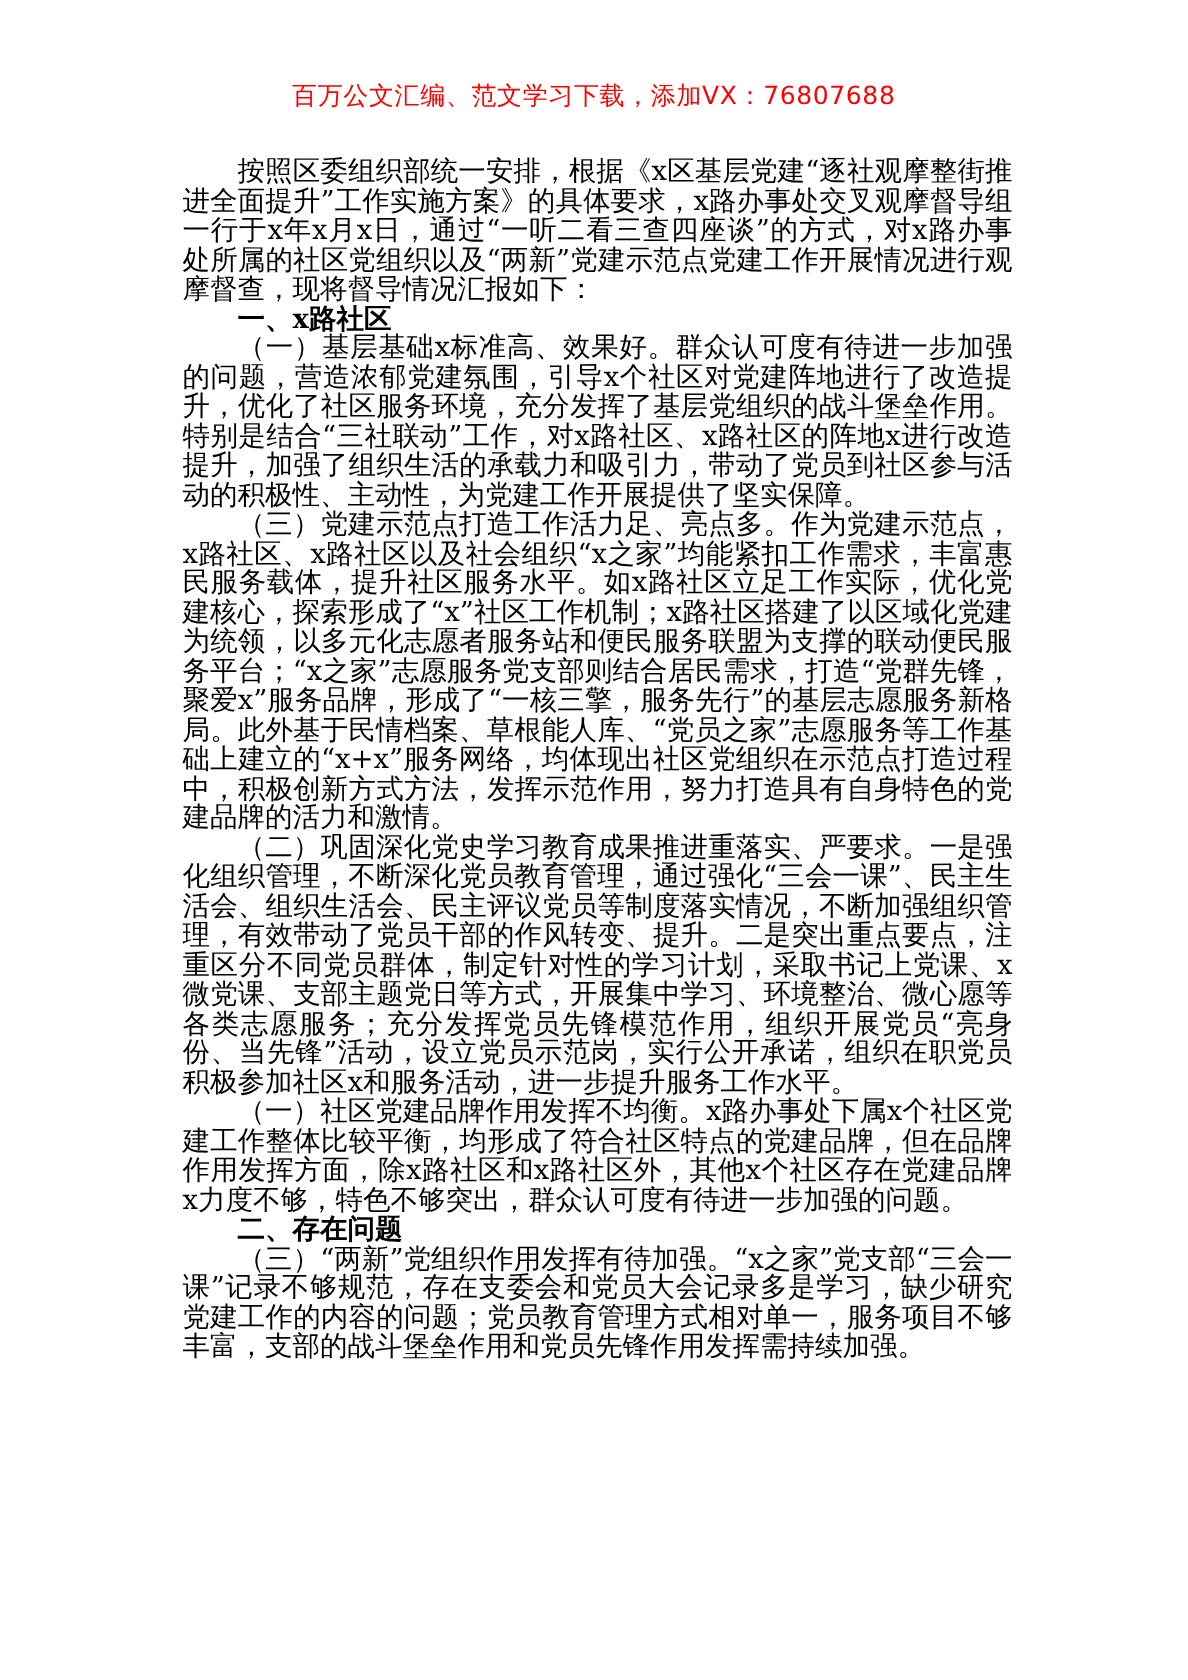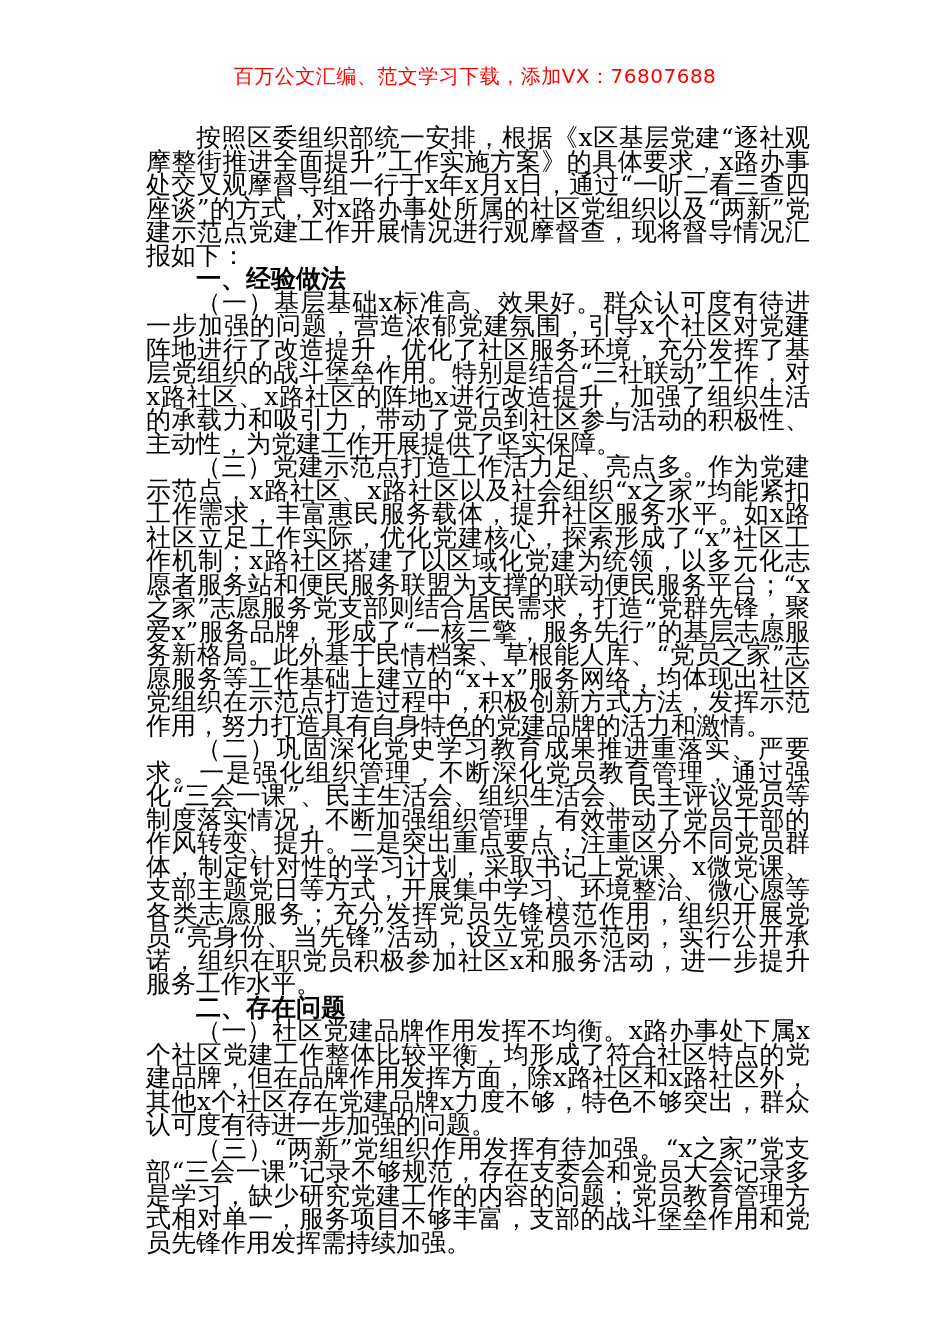--- a/index.html
+++ b/index.html
@@ -33,7 +33,7 @@
     top: 126px;
     left: 146px;
     width: 664px;
-    font-size: 25px;
+    font-size: 22px;
     line-height: 23.5px;
     text-align: justify;
   }

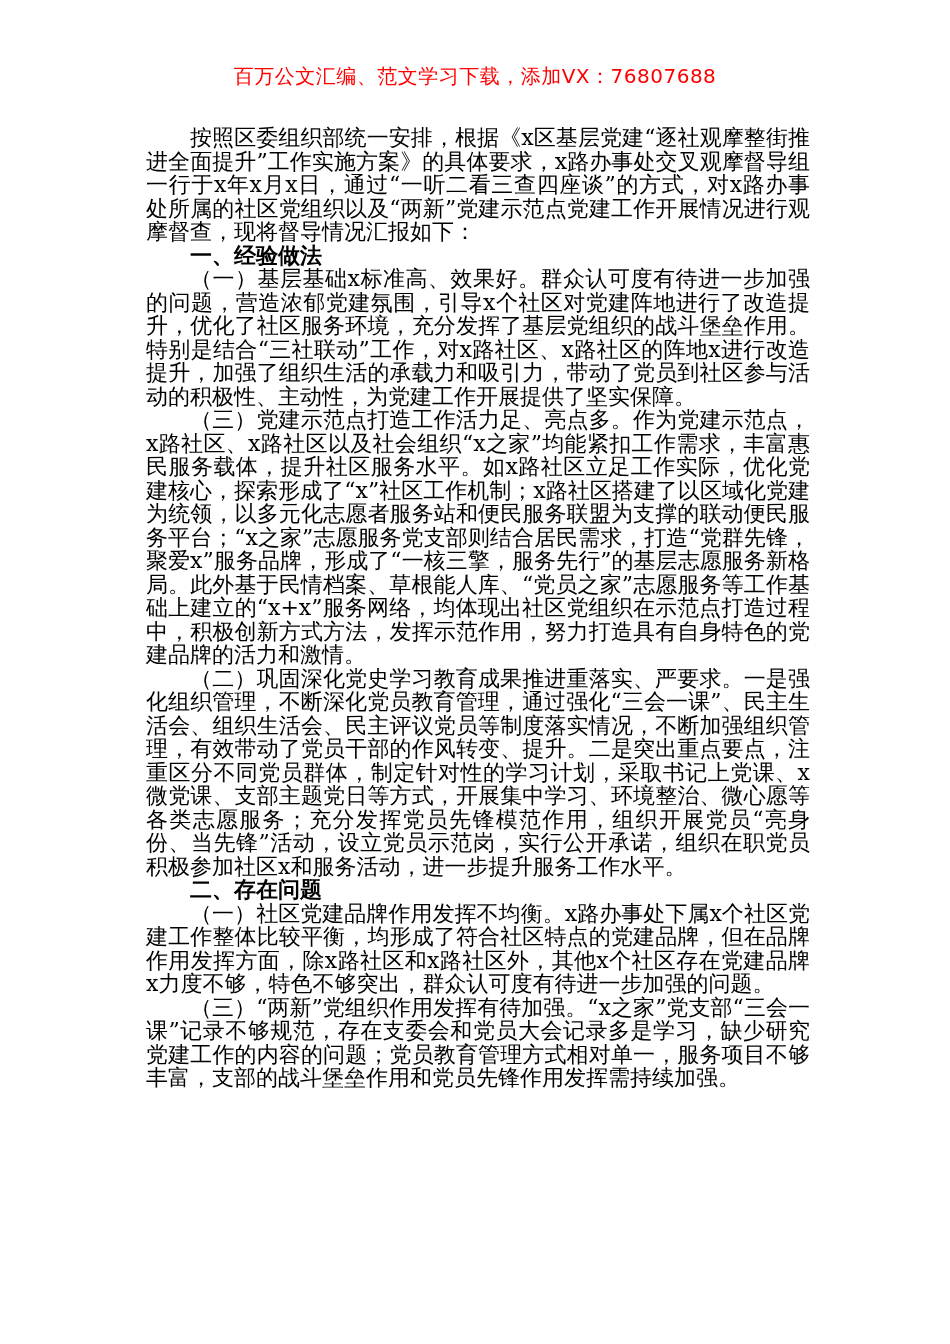--- a/index.html
+++ b/index.html
@@ -55,7 +55,7 @@
 
   <div class="doc-body">
     <p class="para">按照区委组织部统一安排，根据《x区基层党建“逐社观摩整街推进全面提升”工作实施方案》的具体要求，x路办事处交叉观摩督导组一行于x年x月x日，通过“一听二看三查四座谈”的方式，对x路办事处所属的社区党组织以及“两新”党建示范点党建工作开展情况进行观摩督查，现将督导情况汇报如下：</p>
-    <p class="para heading">一、经验做法</p>
+    <p class="para heading">一、x路社区</p>
     <p class="para">（一）基层基础x标准高、效果好。群众认可度有待进一步加强的问题，营造浓郁党建氛围，引导x个社区对党建阵地进行了改造提升，优化了社区服务环境，充分发挥了基层党组织的战斗堡垒作用。特别是结合“三社联动”工作，对x路社区、x路社区的阵地x进行改造提升，加强了组织生活的承载力和吸引力，带动了党员到社区参与活动的积极性、主动性，为党建工作开展提供了坚实保障。</p>
     <p class="para">（三）党建示范点打造工作活力足、亮点多。作为党建示范点，x路社区、x路社区以及社会组织“x之家”均能紧扣工作需求，丰富惠民服务载体，提升社区服务水平。如x路社区立足工作实际，优化党建核心，探索形成了“x”社区工作机制；x路社区搭建了以区域化党建为统领，以多元化志愿者服务站和便民服务联盟为支撑的联动便民服务平台；“x之家”志愿服务党支部则结合居民需求，打造“党群先锋，聚爱x”服务品牌，形成了“一核三擎，服务先行”的基层志愿服务新格局。此外基于民情档案、草根能人库、“党员之家”志愿服务等工作基础上建立的“x+x”服务网络，均体现出社区党组织在示范点打造过程中，积极创新方式方法，发挥示范作用，努力打造具有自身特色的党建品牌的活力和激情。</p>
     <p class="para">（二）巩固深化党史学习教育成果推进重落实、严要求。一是强化组织管理，不断深化党员教育管理，通过强化“三会一课”、民主生活会、组织生活会、民主评议党员等制度落实情况，不断加强组织管理，有效带动了党员干部的作风转变、提升。二是突出重点要点，注重区分不同党员群体，制定针对性的学习计划，采取书记上党课、x微党课、支部主题党日等方式，开展集中学习、环境整治、微心愿等各类志愿服务；充分发挥党员先锋模范作用，组织开展党员“亮身份、当先锋”活动，设立党员示范岗，实行公开承诺，组织在职党员积极参加社区x和服务活动，进一步提升服务工作水平。</p>

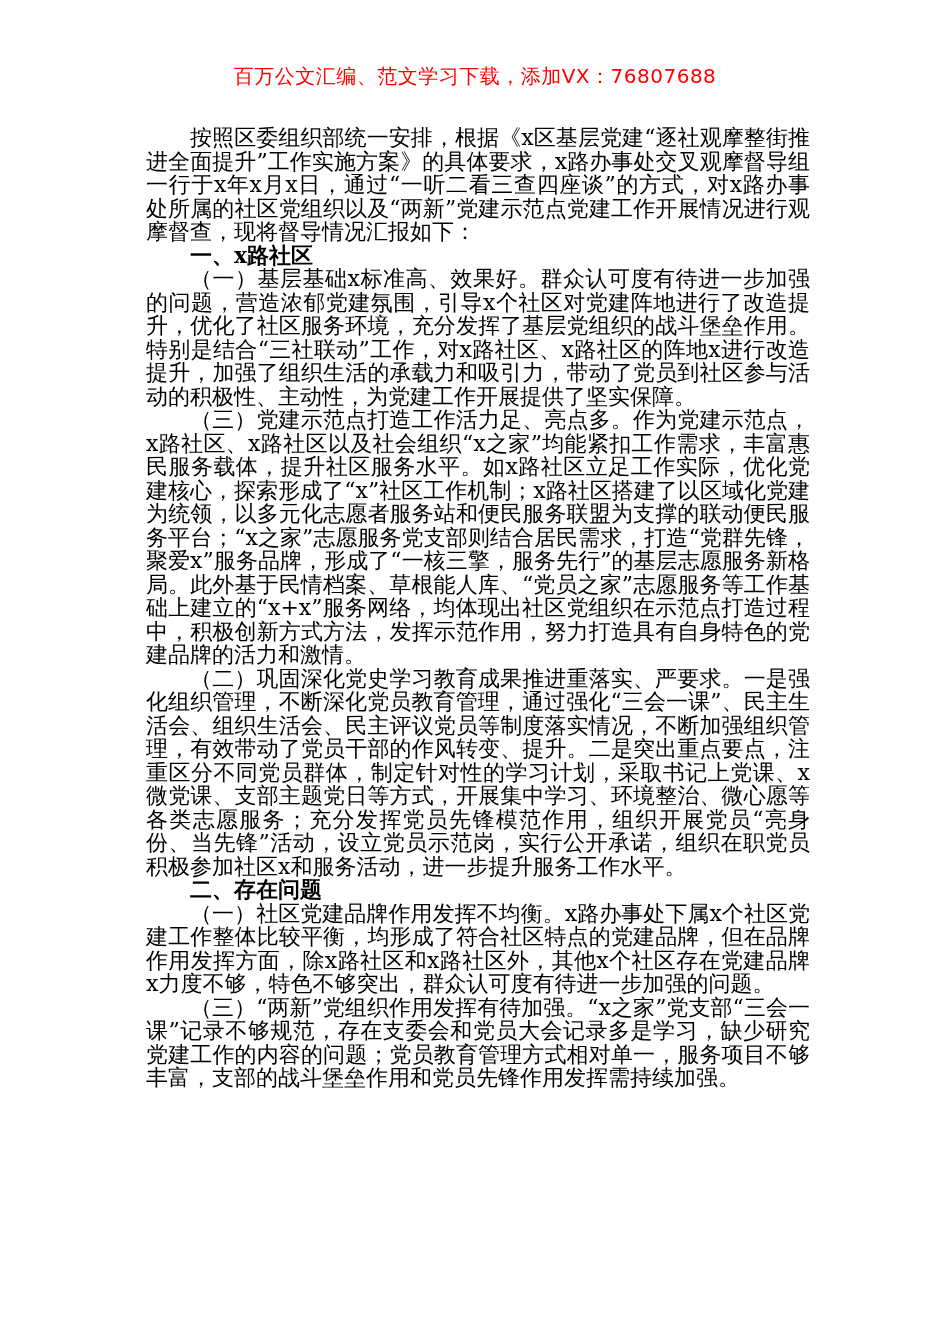--- a/index.html
+++ b/index.html
@@ -59,8 +59,8 @@
     <p class="para">（一）基层基础x标准高、效果好。群众认可度有待进一步加强的问题，营造浓郁党建氛围，引导x个社区对党建阵地进行了改造提升，优化了社区服务环境，充分发挥了基层党组织的战斗堡垒作用。特别是结合“三社联动”工作，对x路社区、x路社区的阵地x进行改造提升，加强了组织生活的承载力和吸引力，带动了党员到社区参与活动的积极性、主动性，为党建工作开展提供了坚实保障。</p>
     <p class="para">（三）党建示范点打造工作活力足、亮点多。作为党建示范点，x路社区、x路社区以及社会组织“x之家”均能紧扣工作需求，丰富惠民服务载体，提升社区服务水平。如x路社区立足工作实际，优化党建核心，探索形成了“x”社区工作机制；x路社区搭建了以区域化党建为统领，以多元化志愿者服务站和便民服务联盟为支撑的联动便民服务平台；“x之家”志愿服务党支部则结合居民需求，打造“党群先锋，聚爱x”服务品牌，形成了“一核三擎，服务先行”的基层志愿服务新格局。此外基于民情档案、草根能人库、“党员之家”志愿服务等工作基础上建立的“x+x”服务网络，均体现出社区党组织在示范点打造过程中，积极创新方式方法，发挥示范作用，努力打造具有自身特色的党建品牌的活力和激情。</p>
     <p class="para">（二）巩固深化党史学习教育成果推进重落实、严要求。一是强化组织管理，不断深化党员教育管理，通过强化“三会一课”、民主生活会、组织生活会、民主评议党员等制度落实情况，不断加强组织管理，有效带动了党员干部的作风转变、提升。二是突出重点要点，注重区分不同党员群体，制定针对性的学习计划，采取书记上党课、x微党课、支部主题党日等方式，开展集中学习、环境整治、微心愿等各类志愿服务；充分发挥党员先锋模范作用，组织开展党员“亮身份、当先锋”活动，设立党员示范岗，实行公开承诺，组织在职党员积极参加社区x和服务活动，进一步提升服务工作水平。</p>
+    <p class="para">（一）社区党建品牌作用发挥不均衡。x路办事处下属x个社区党建工作整体比较平衡，均形成了符合社区特点的党建品牌，但在品牌作用发挥方面，除x路社区和x路社区外，其他x个社区存在党建品牌x力度不够，特色不够突出，群众认可度有待进一步加强的问题。</p>
     <p class="para heading">二、存在问题</p>
-    <p class="para">（一）社区党建品牌作用发挥不均衡。x路办事处下属x个社区党建工作整体比较平衡，均形成了符合社区特点的党建品牌，但在品牌作用发挥方面，除x路社区和x路社区外，其他x个社区存在党建品牌x力度不够，特色不够突出，群众认可度有待进一步加强的问题。</p>
     <p class="para">（三）“两新”党组织作用发挥有待加强。“x之家”党支部“三会一课”记录不够规范，存在支委会和党员大会记录多是学习，缺少研究党建工作的内容的问题；党员教育管理方式相对单一，服务项目不够丰富，支部的战斗堡垒作用和党员先锋作用发挥需持续加强。</p>
   </div>
 </div>

